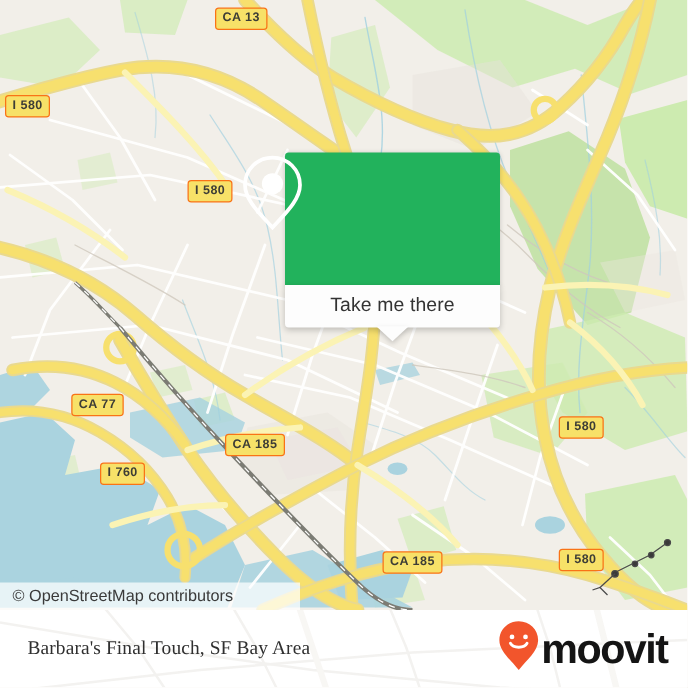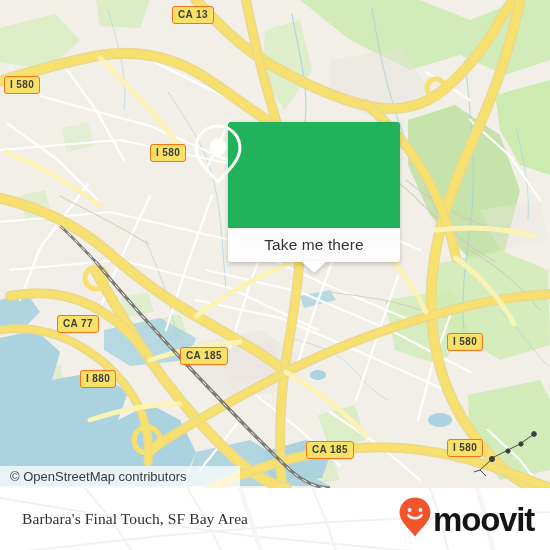--- a/index.html
+++ b/index.html
@@ -272,7 +272,7 @@
     <div class="shield" style="left:150px;top:144px;">I 580</div>
     <div class="shield" style="left:57px;top:300px;margin-top:15px;">CA 77</div>
     <div class="shield" style="left:180px;top:347px;">CA 185</div>
-    <div class="shield" style="left:80px;top:370px;">I 880</div>
+    <div class="shield" style="left:80px;top:370px;">I 760</div>
     <div class="shield" style="left:447px;top:333px;">I 580</div>
     <div class="shield" style="left:306px;top:441px;">CA 185</div>
     <div class="shield" style="left:447px;top:439px;">I 580</div>

